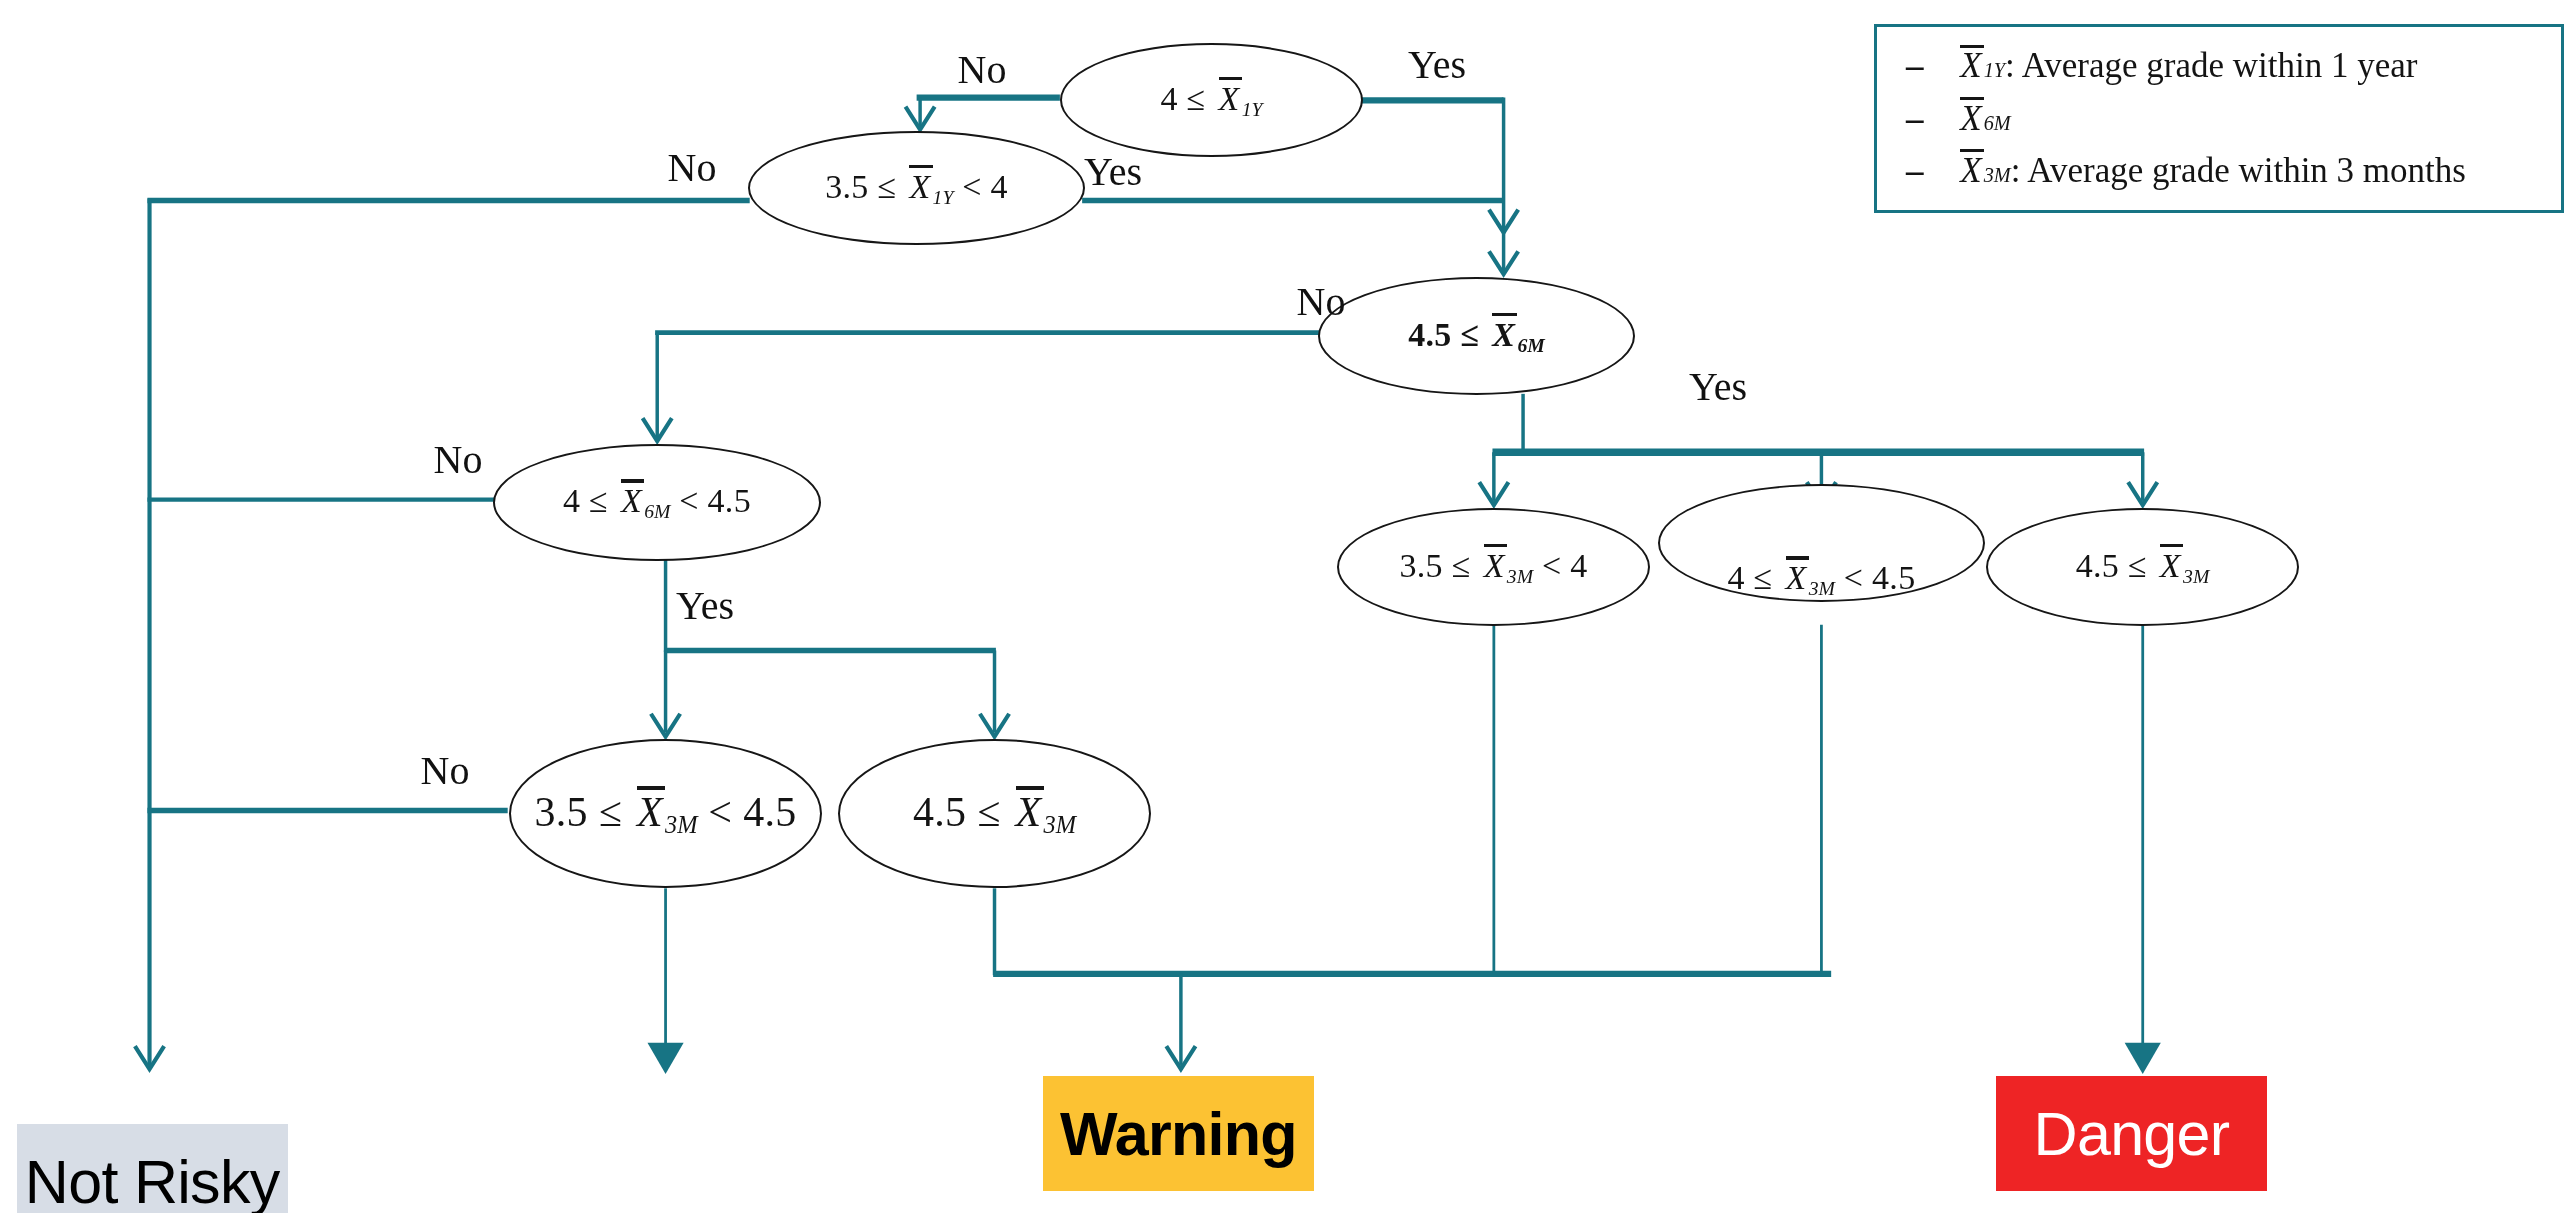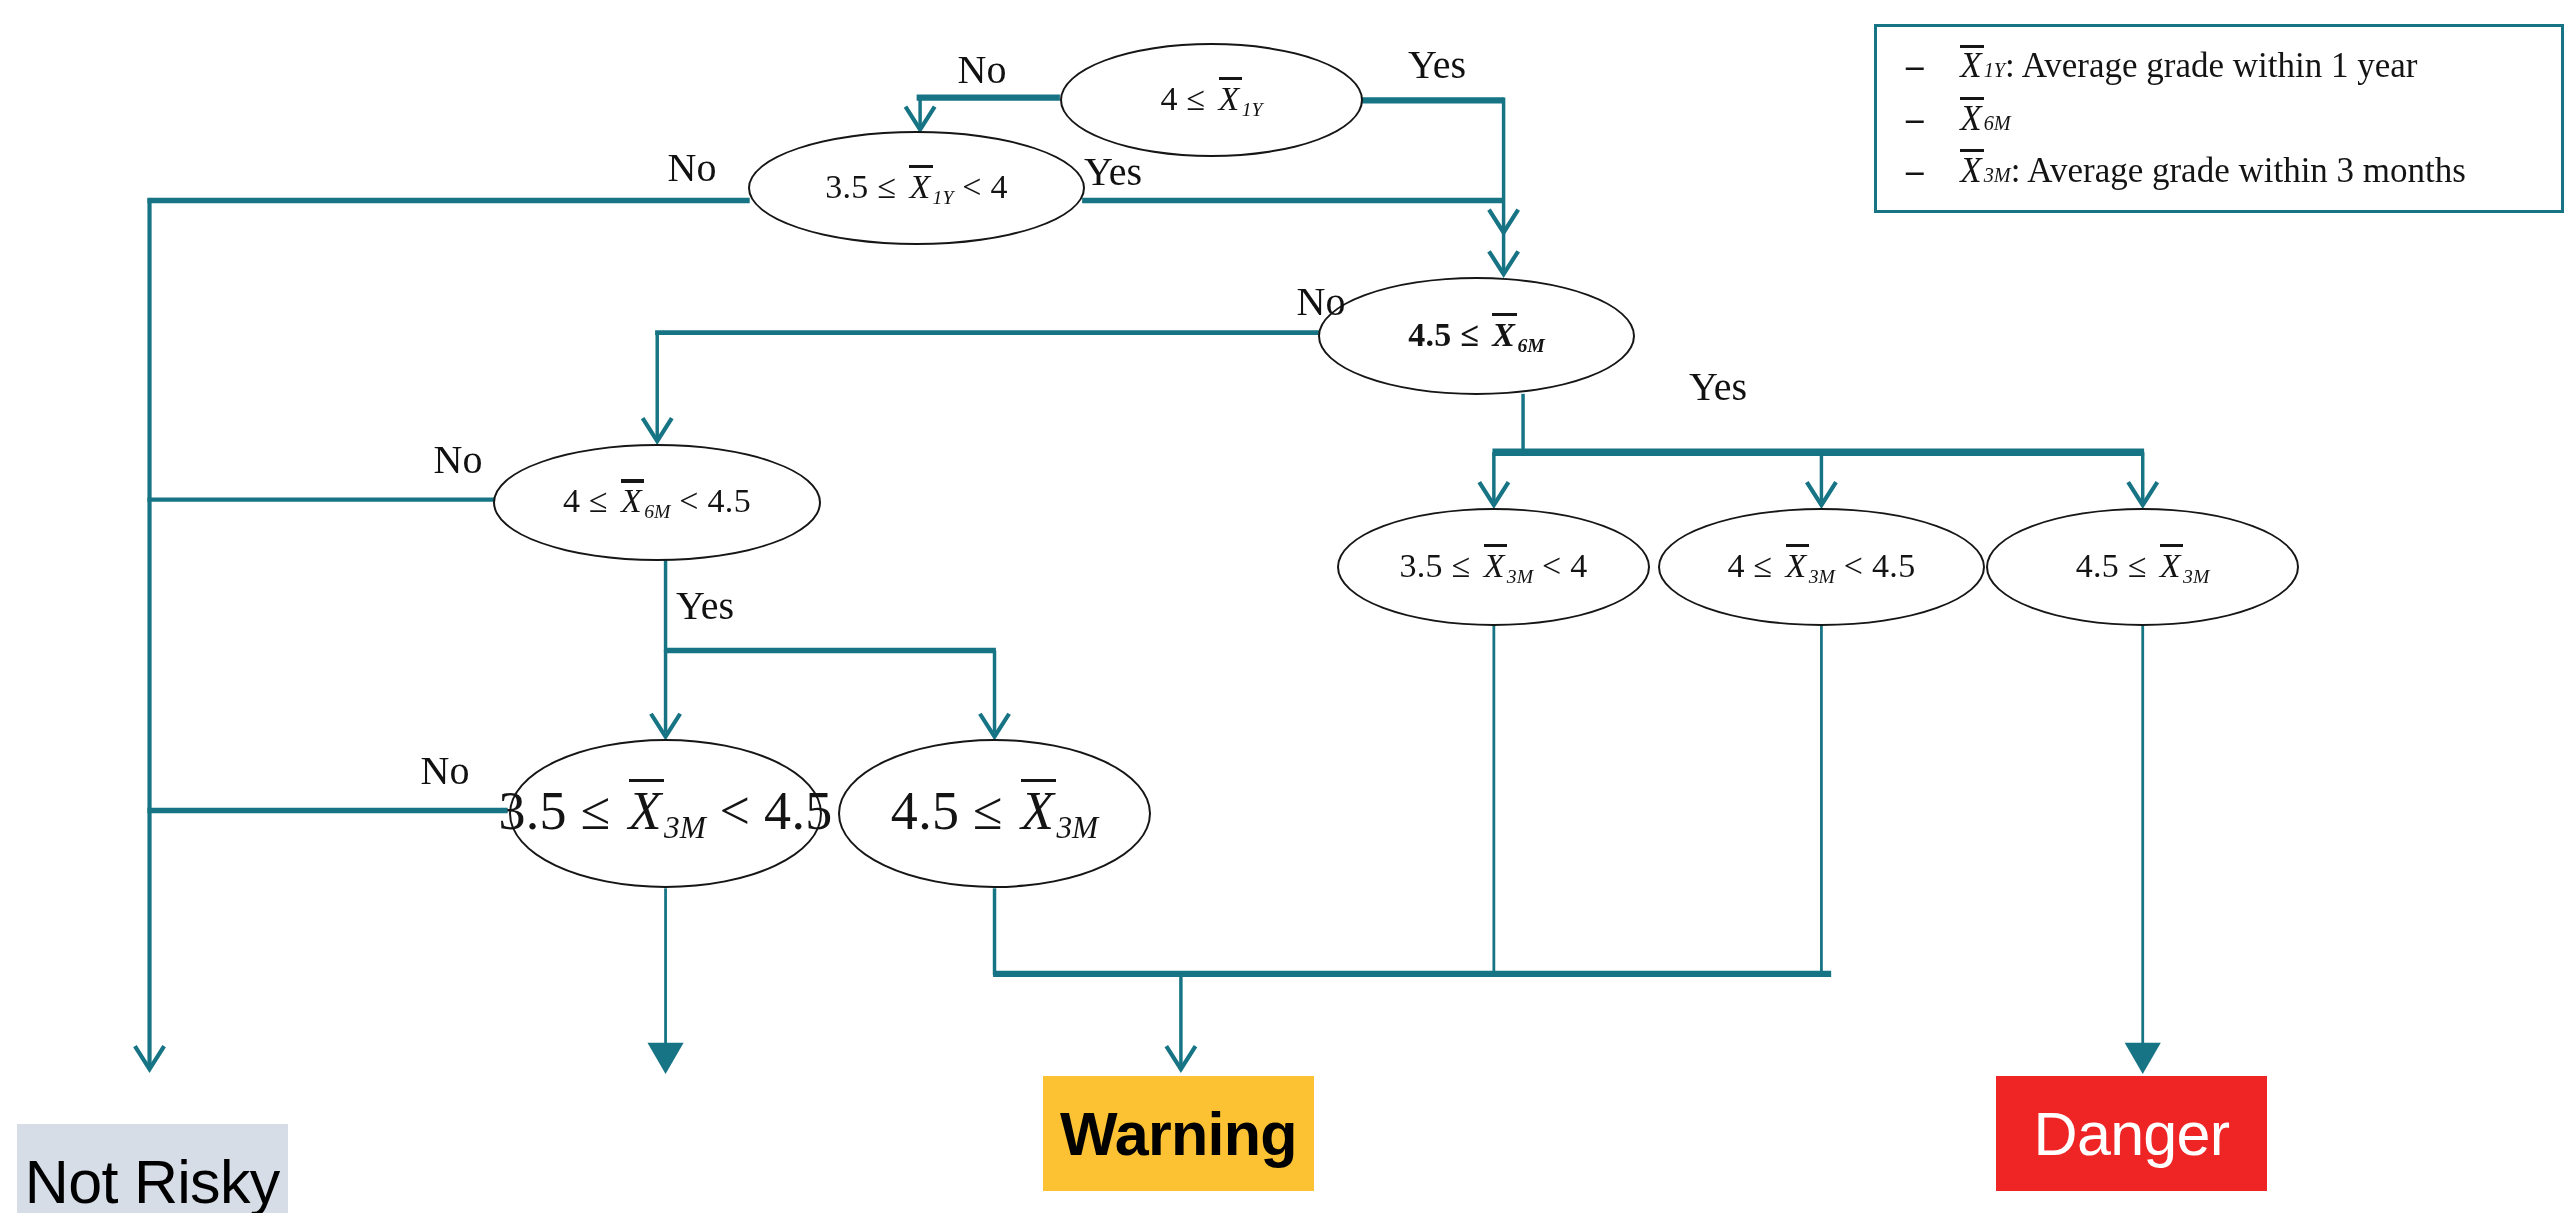--- a/index.html
+++ b/index.html
@@ -28,7 +28,7 @@
   #n-x3m-35-45 { left:509px;  top:739px; width:313px; height:149px; }
   #n-x3m-ge45-l{ left:838px; top:739px; width:313px; height:149px; }
   #n-x3m-35-4  { left:1337px; top:508px;  width:313px; height:118px; }
-  #n-x3m-4-45  { left:1658px; top:508px;  width:327px; height:118px; }
+  #n-x3m-4-45  { left:1658px; top:484px;  width:327px; height:118px;align-items:flex-end; }
   #n-x3m-ge45-r{ left:1986px; top:508px;  width:313px; height:118px; }
   #n-x3m-35-45 .formula, #n-x3m-ge45-l .formula { font-size:54px; }
 

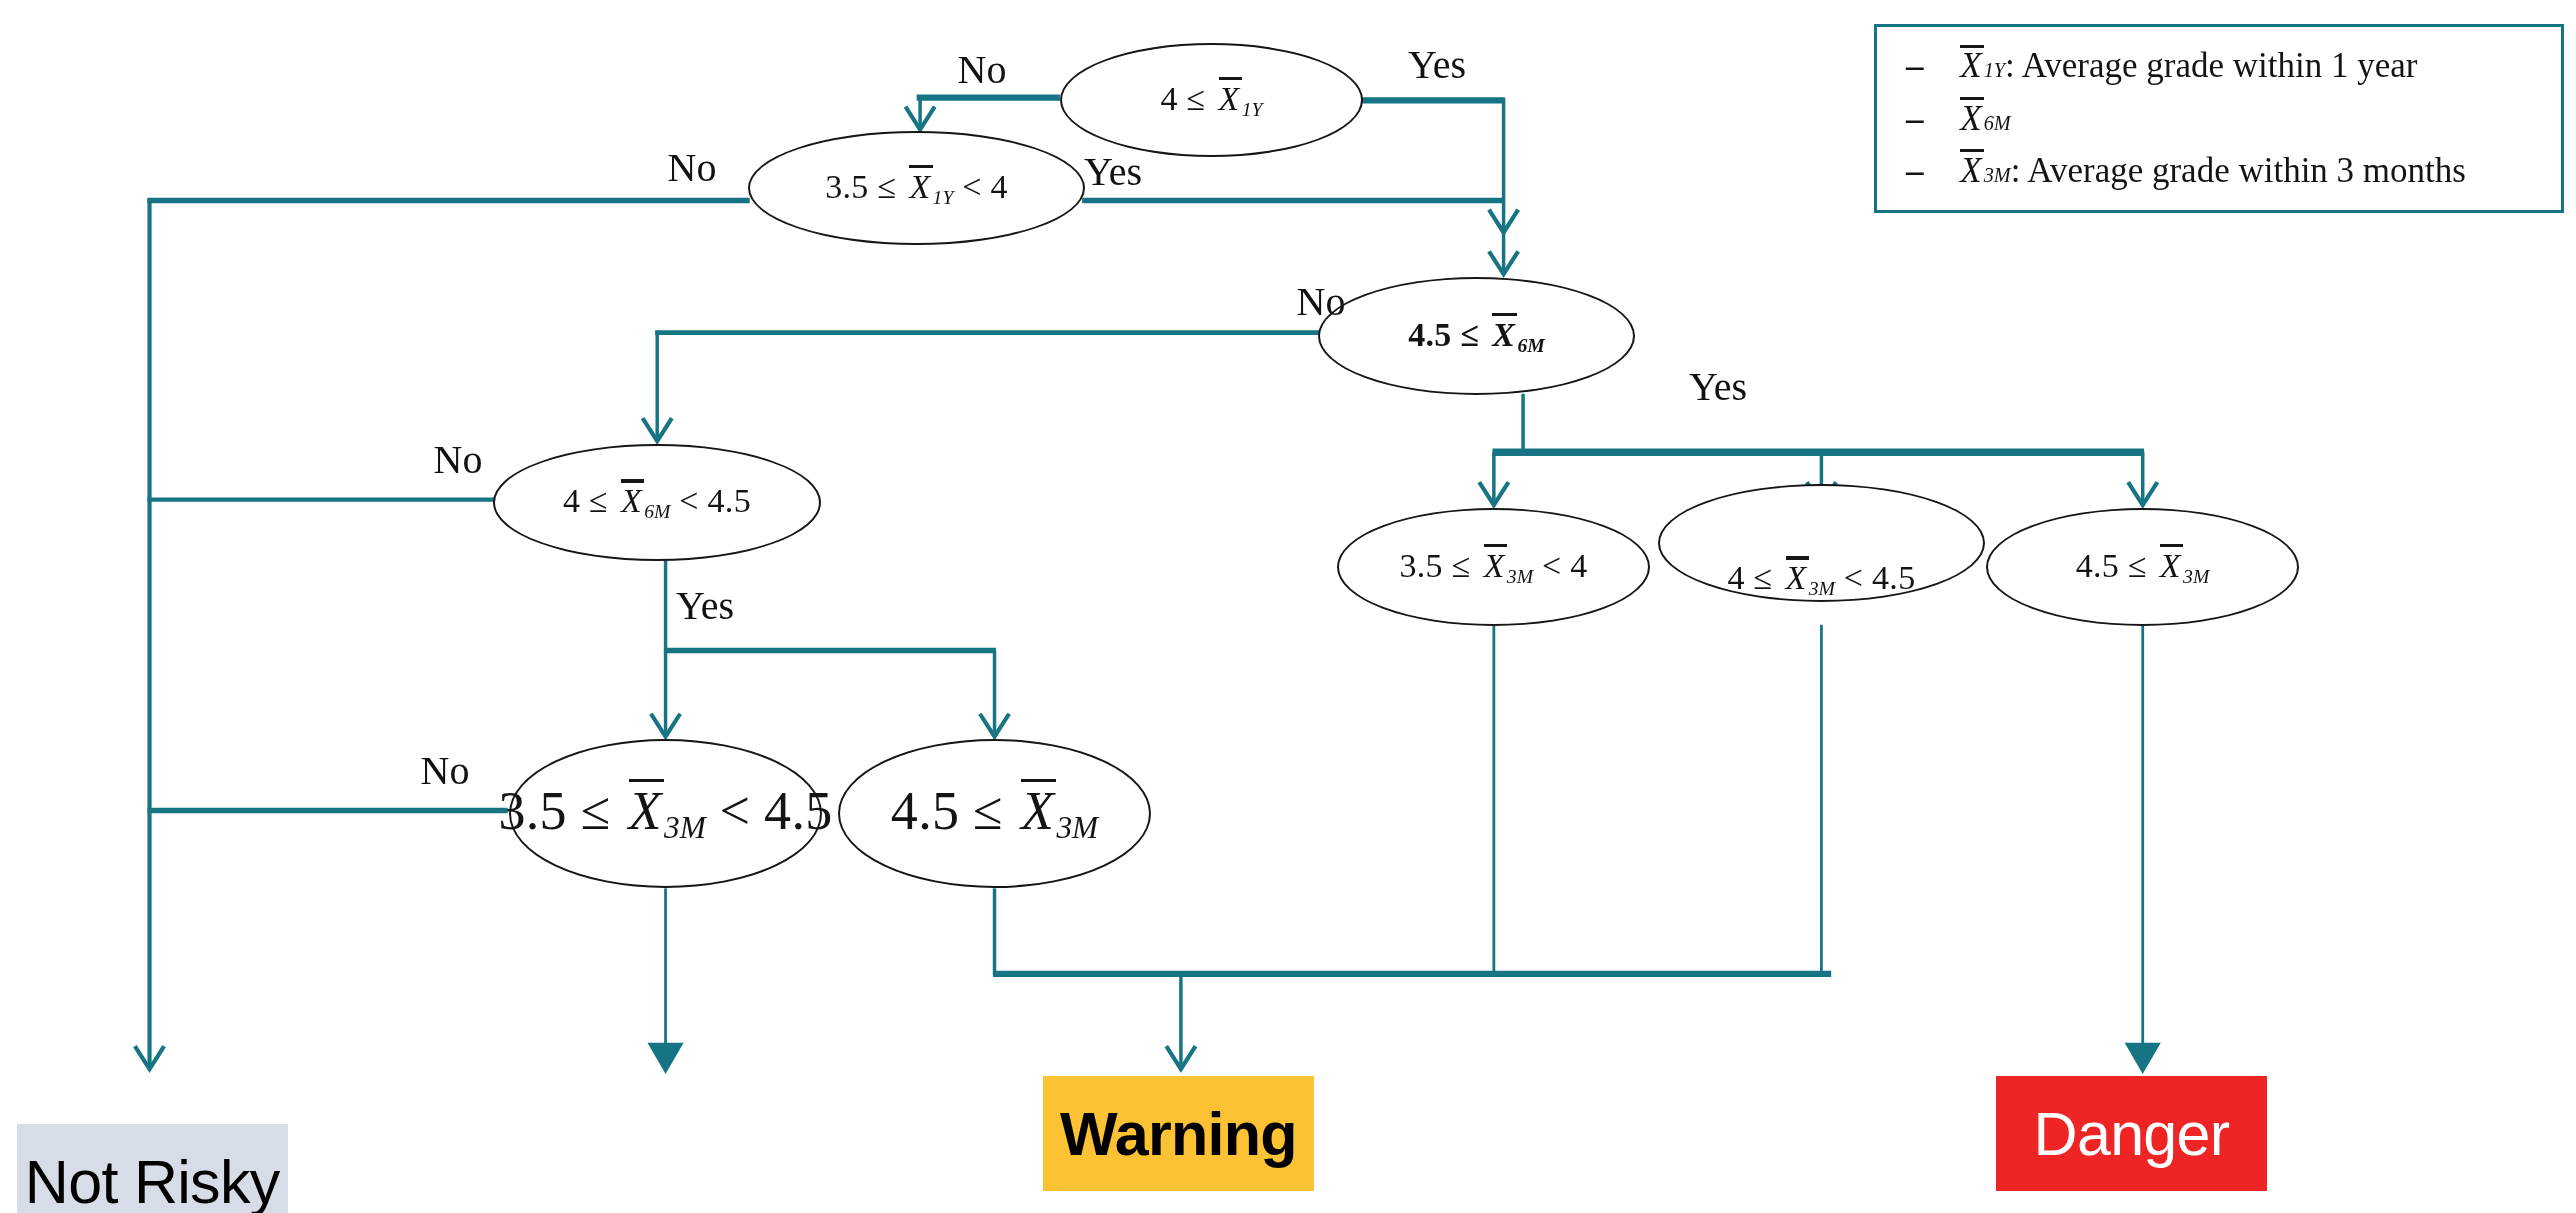--- a/index.html
+++ b/index.html
@@ -30,7 +30,7 @@
   #n-x3m-35-4  { left:1337px; top:508px;  width:313px; height:118px; }
   #n-x3m-4-45  { left:1658px; top:484px;  width:327px; height:118px;align-items:flex-end; }
   #n-x3m-ge45-r{ left:1986px; top:508px;  width:313px; height:118px; }
-  #n-x3m-35-45 .formula, #n-x3m-ge45-l .formula { font-size:54px; }
+  #n-x3m-35-45 .formula, #n-x3m-ge45-l .formula { font-size:42px; }
 
   
   .elabel {

